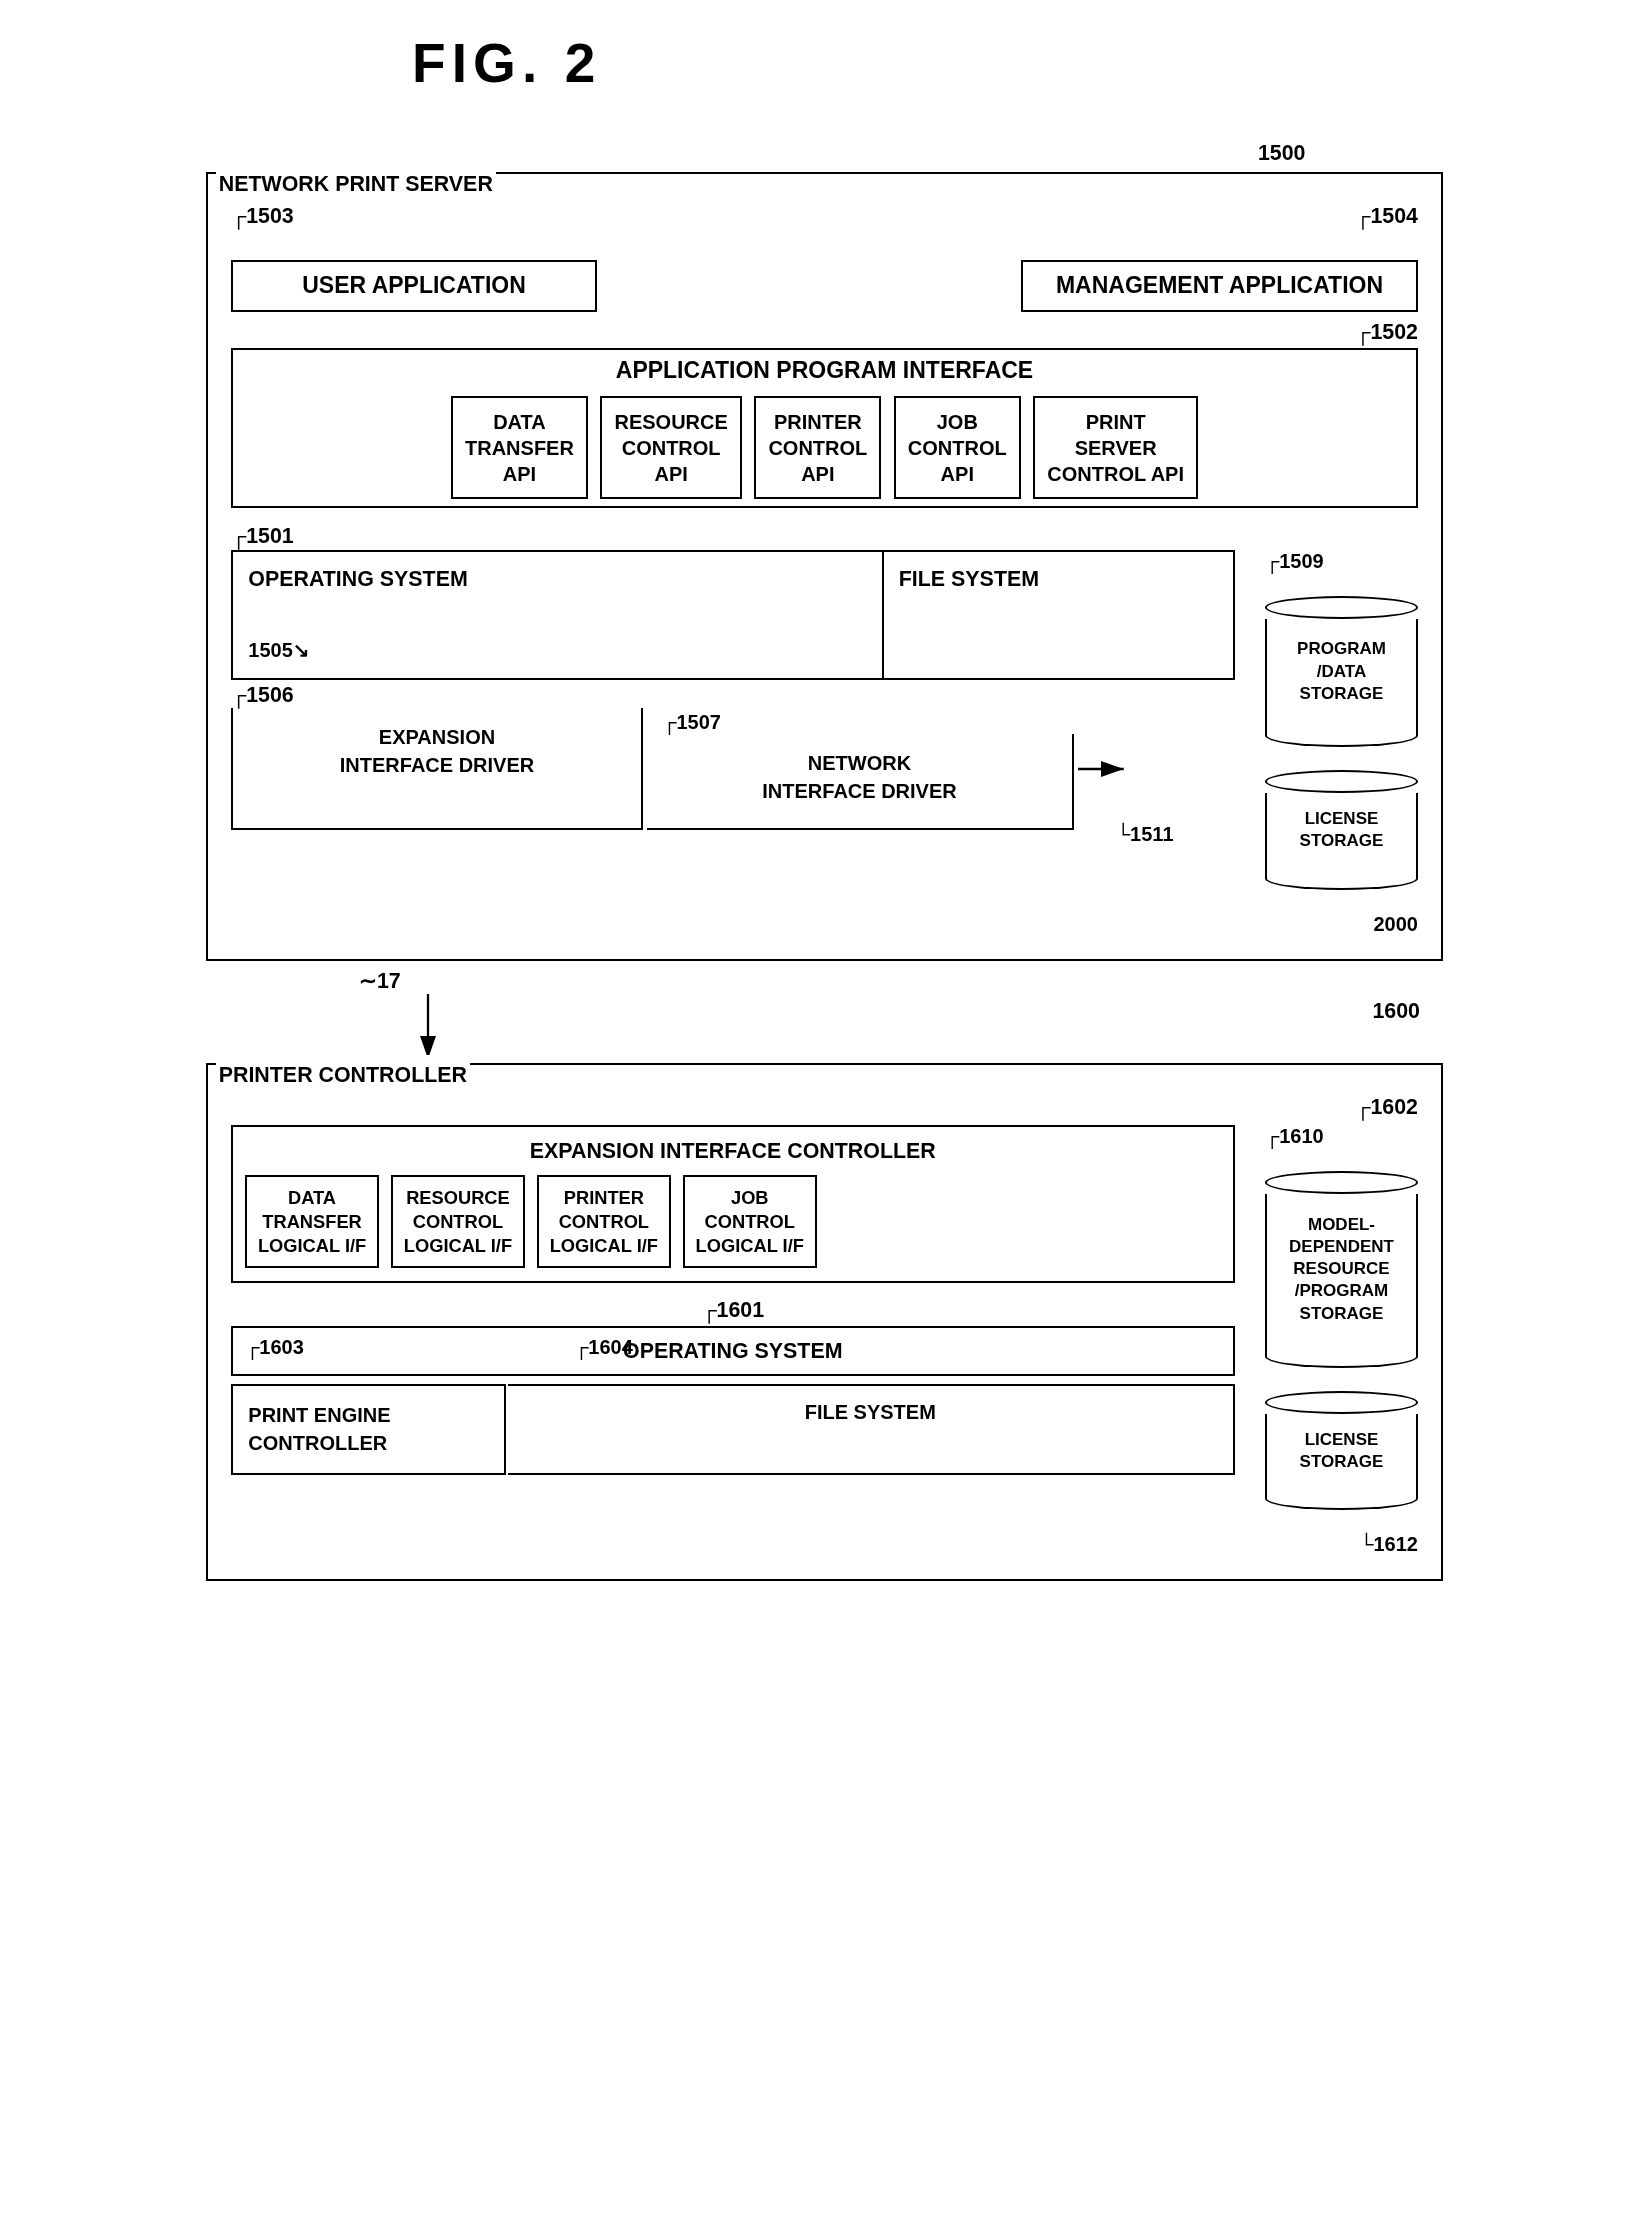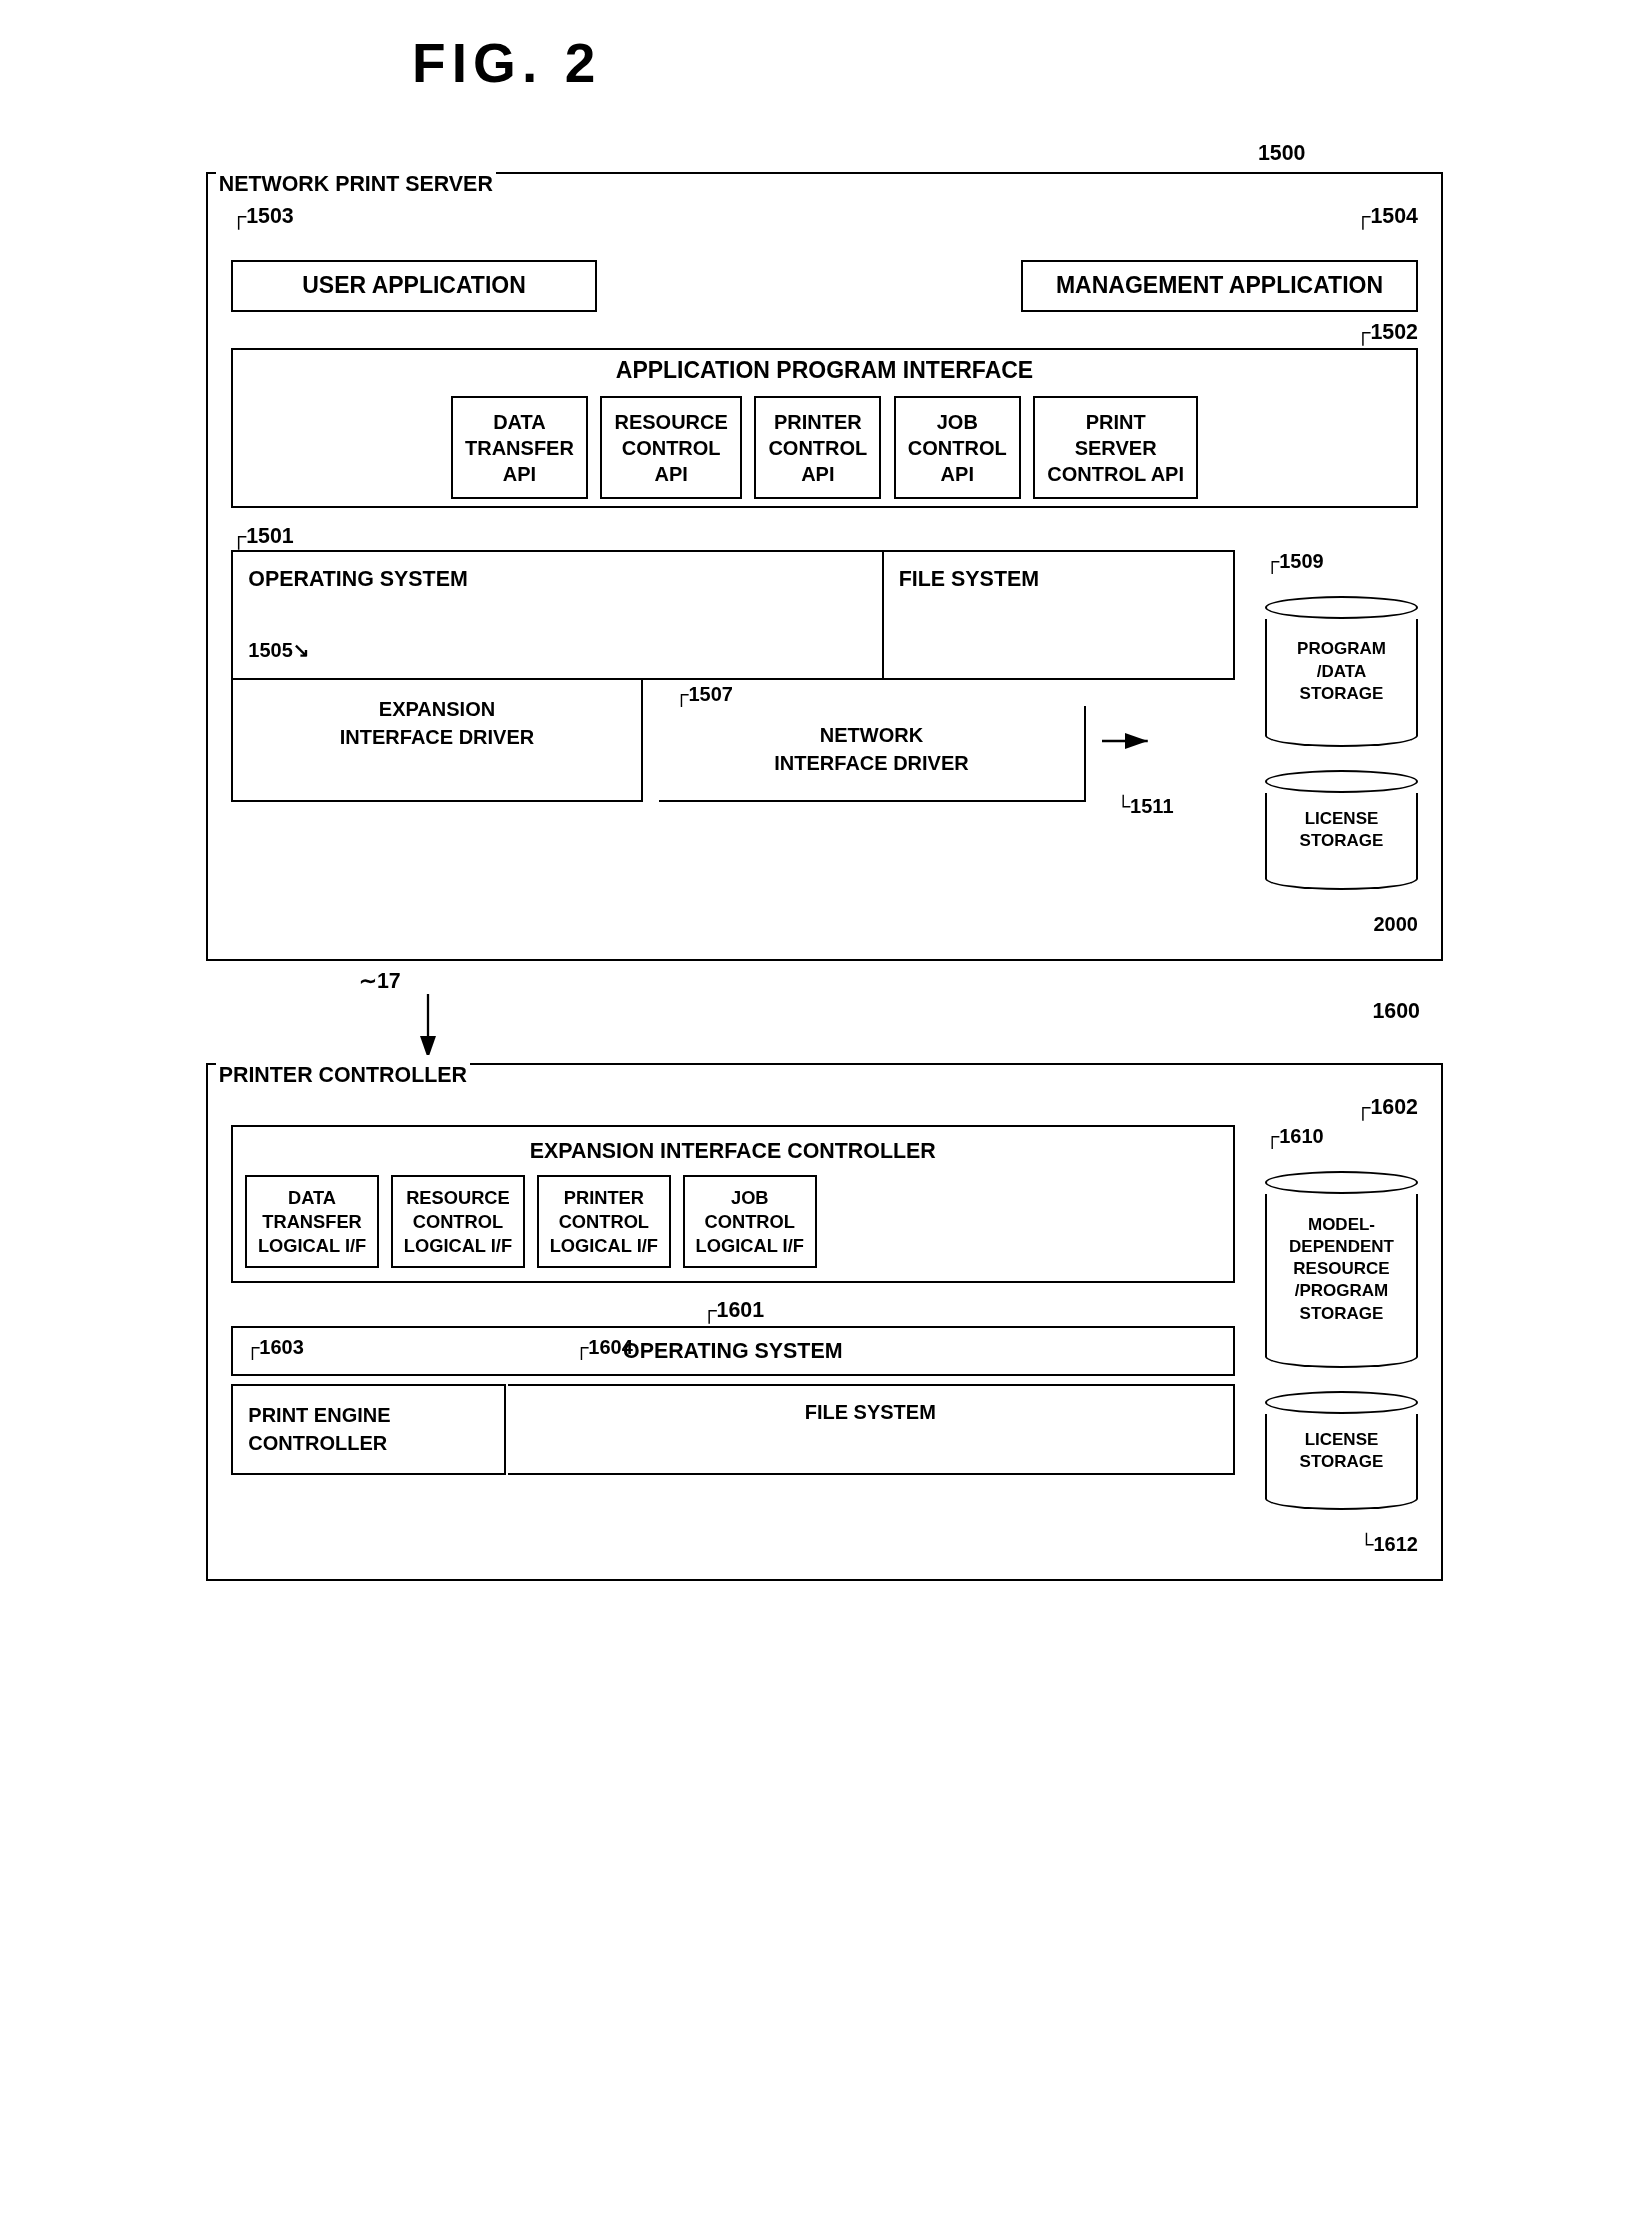--- a/index.html
+++ b/index.html
@@ -358,6 +358,12 @@
           <div class="fs-box">FILE SYSTEM</div>
         </div>
 
+        <div style="margin-bottom: 0; display:flex; align-items:flex-start;">
+
+          <div style="position:relative; margin-right: 7.6px; margin-top: 3.1px;">
+            <span class="ref-label">┌<span>1506</span></span>
+          </div>
+        </div>
         <div class="driver-row">
           <div class="driver-box exp-driver" style="white-space:pre-line;">EXPANSION
 INTERFACE DRIVER</div>

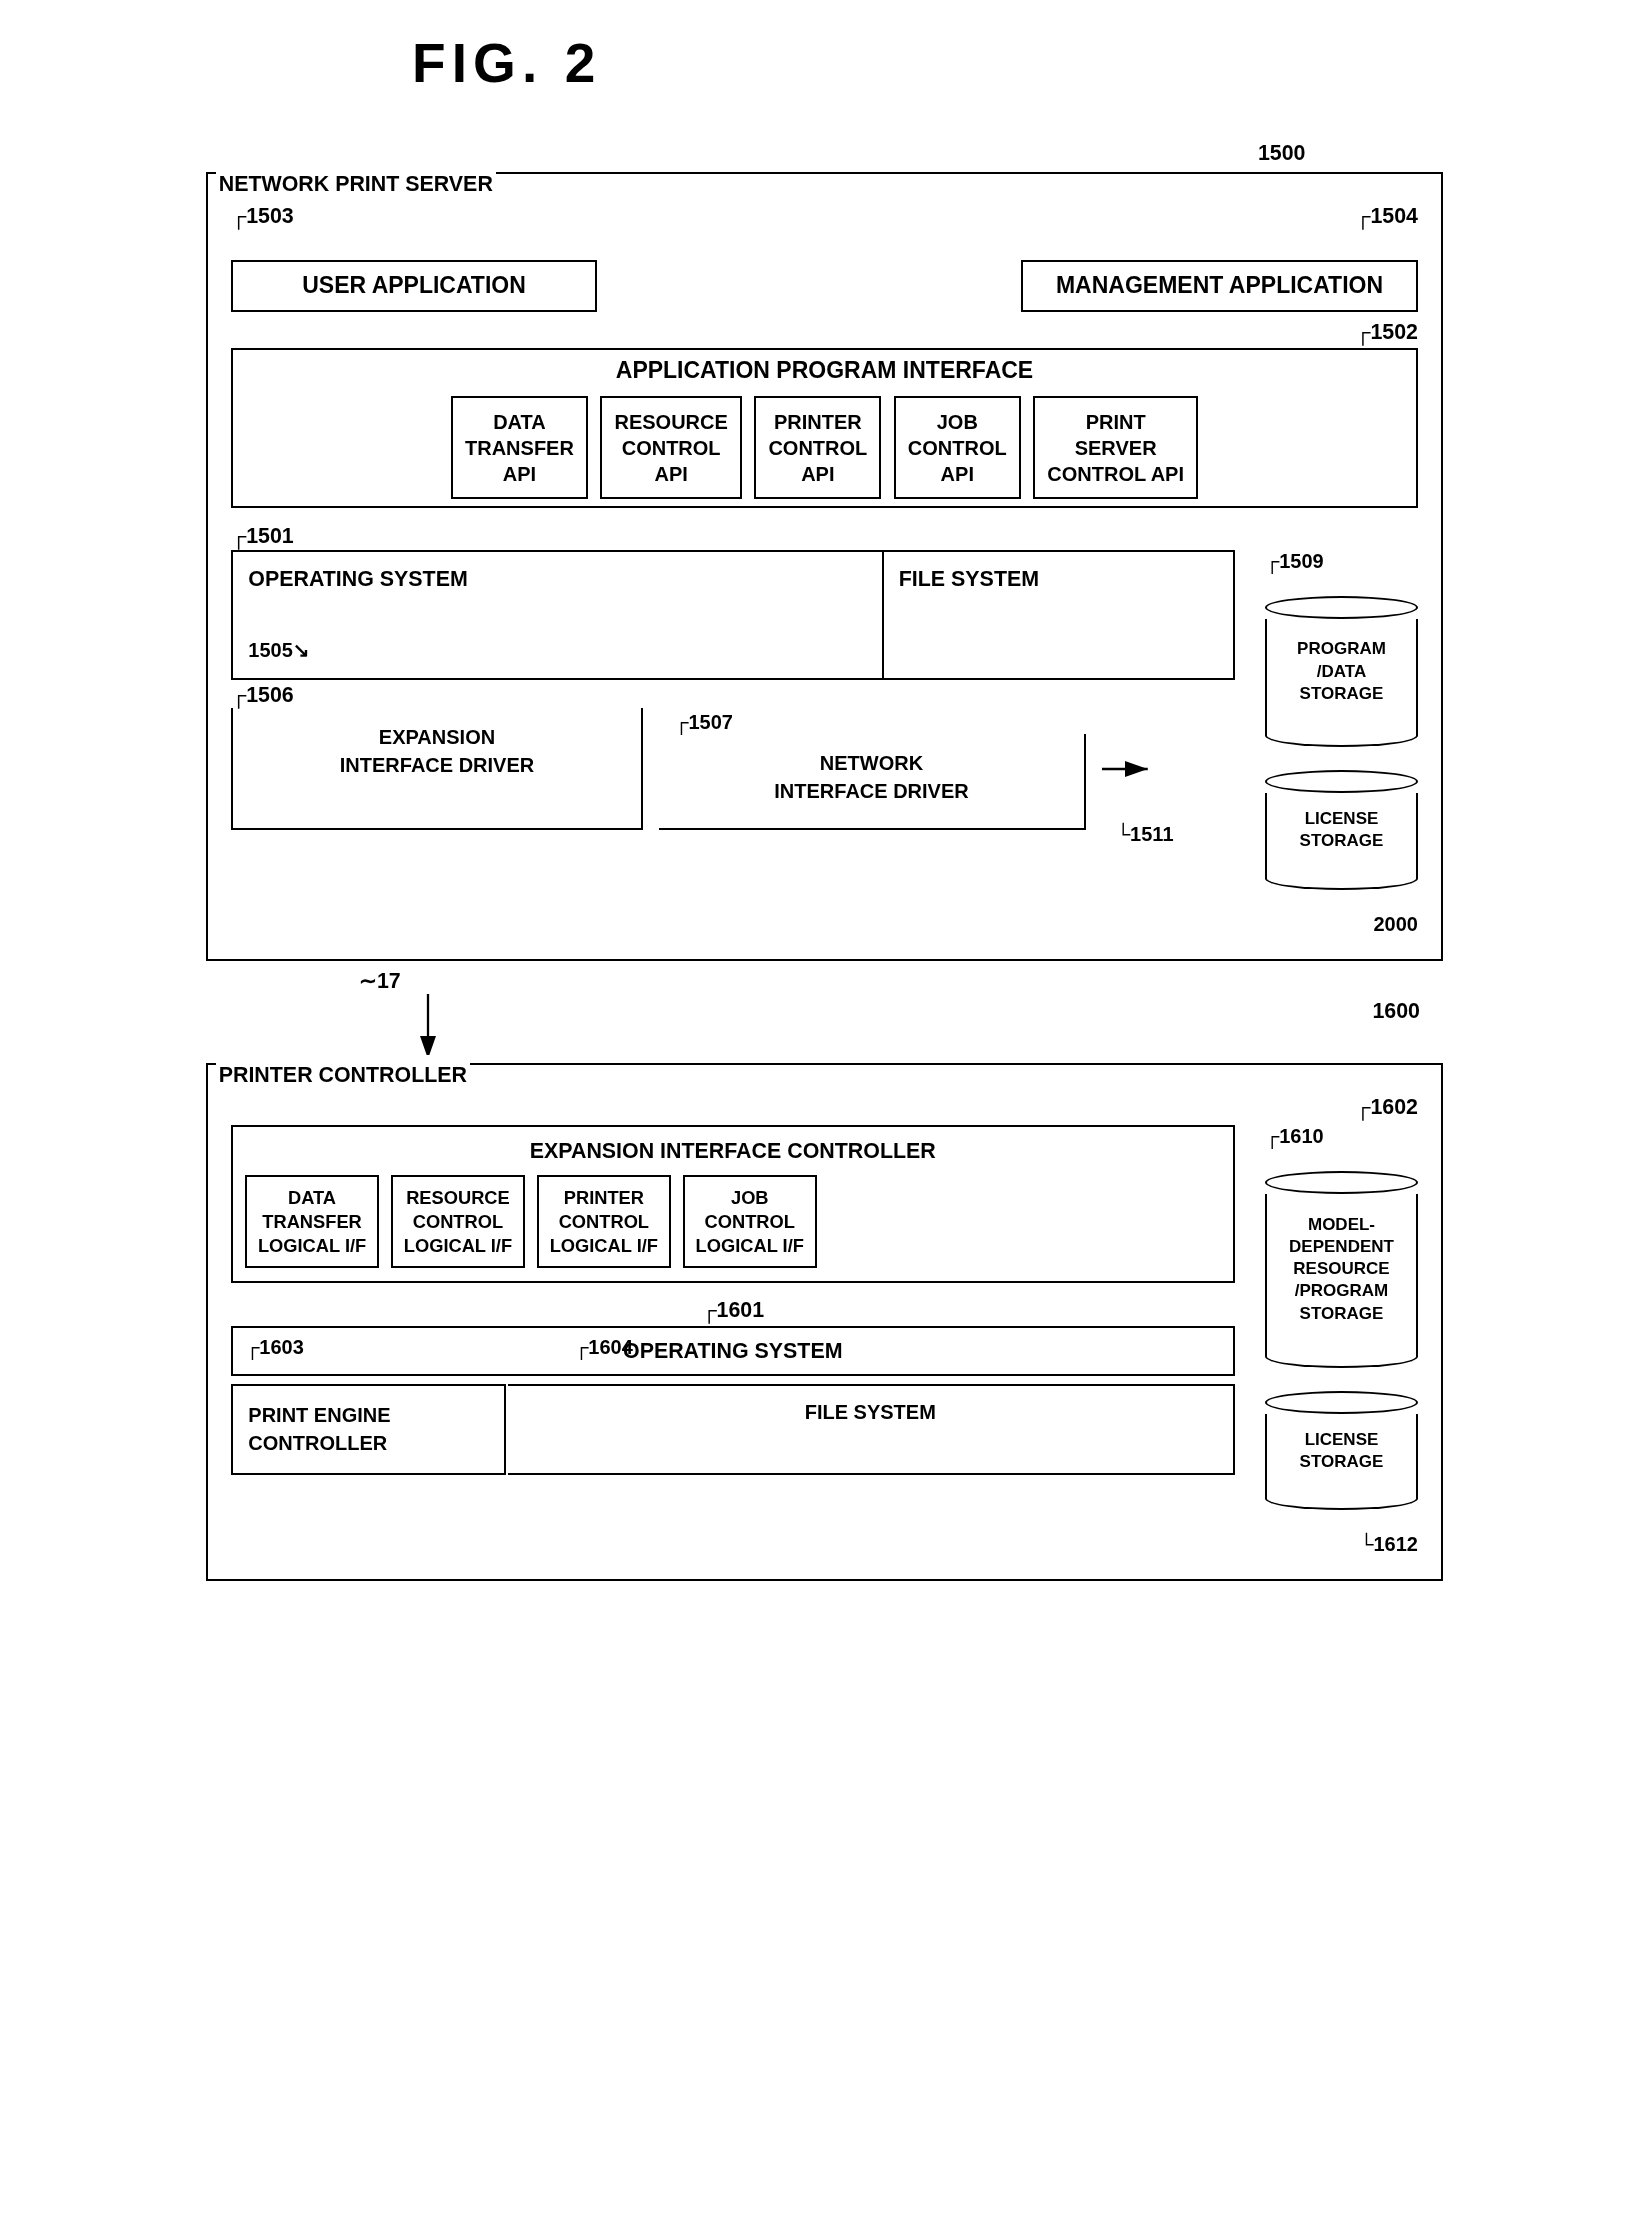--- a/index.html
+++ b/index.html
@@ -145,7 +145,7 @@
     
     .driver-row {
       display: flex;
-      gap: 16px;
+      gap: 4px;
       position: relative;
     }
 

